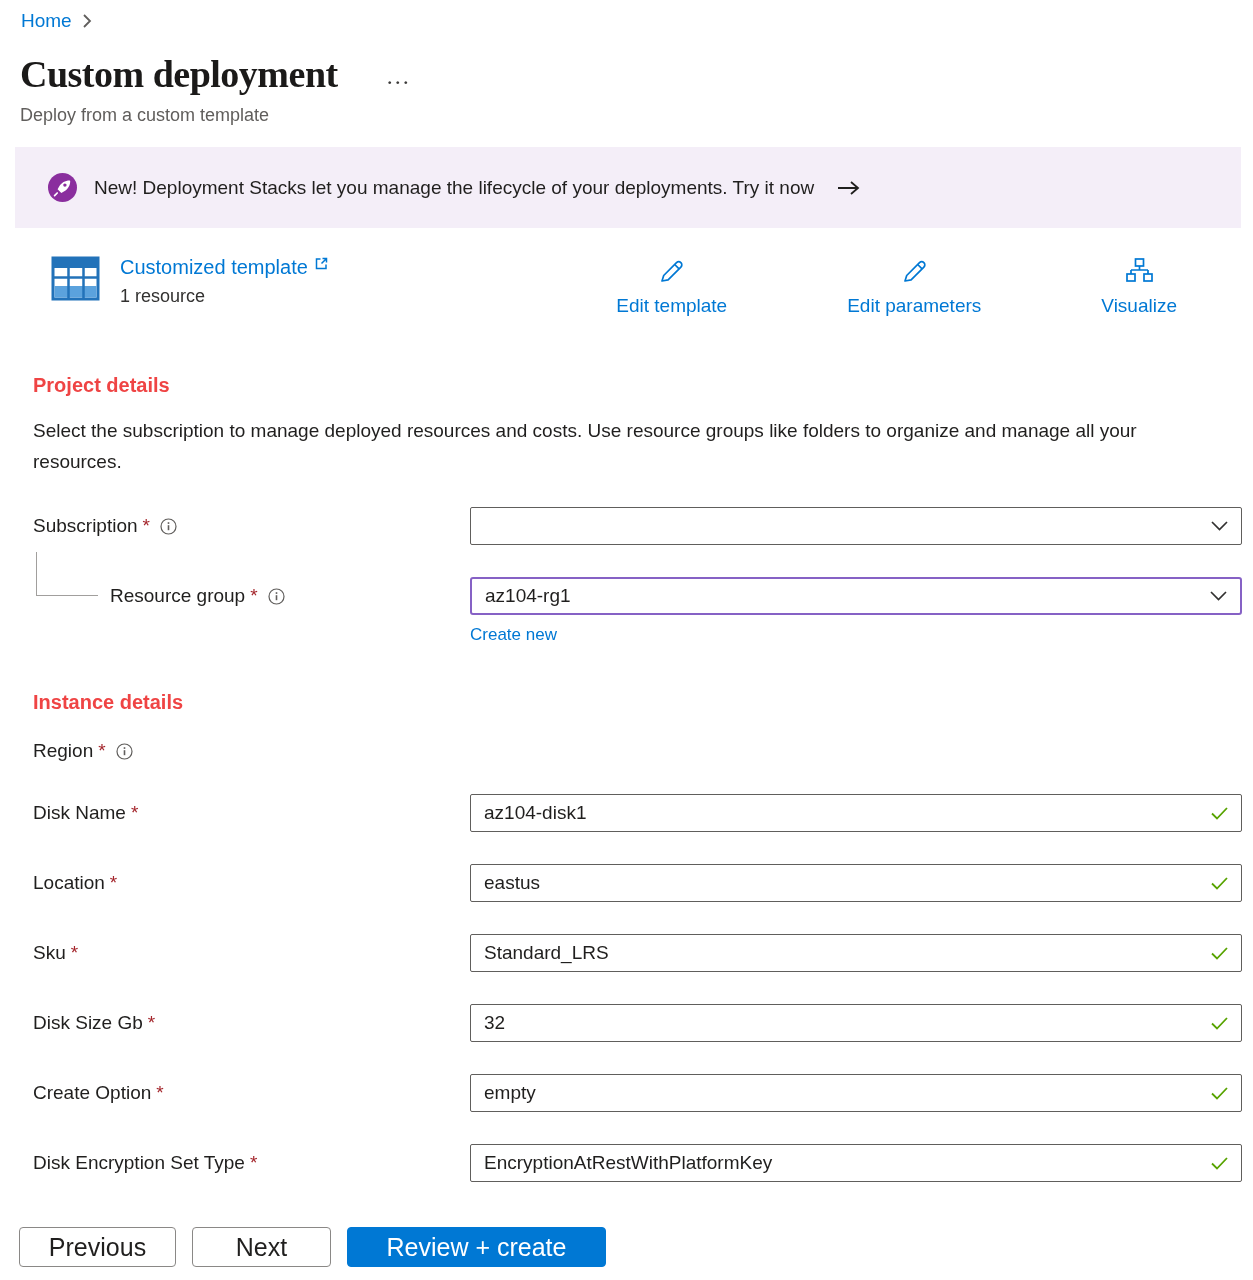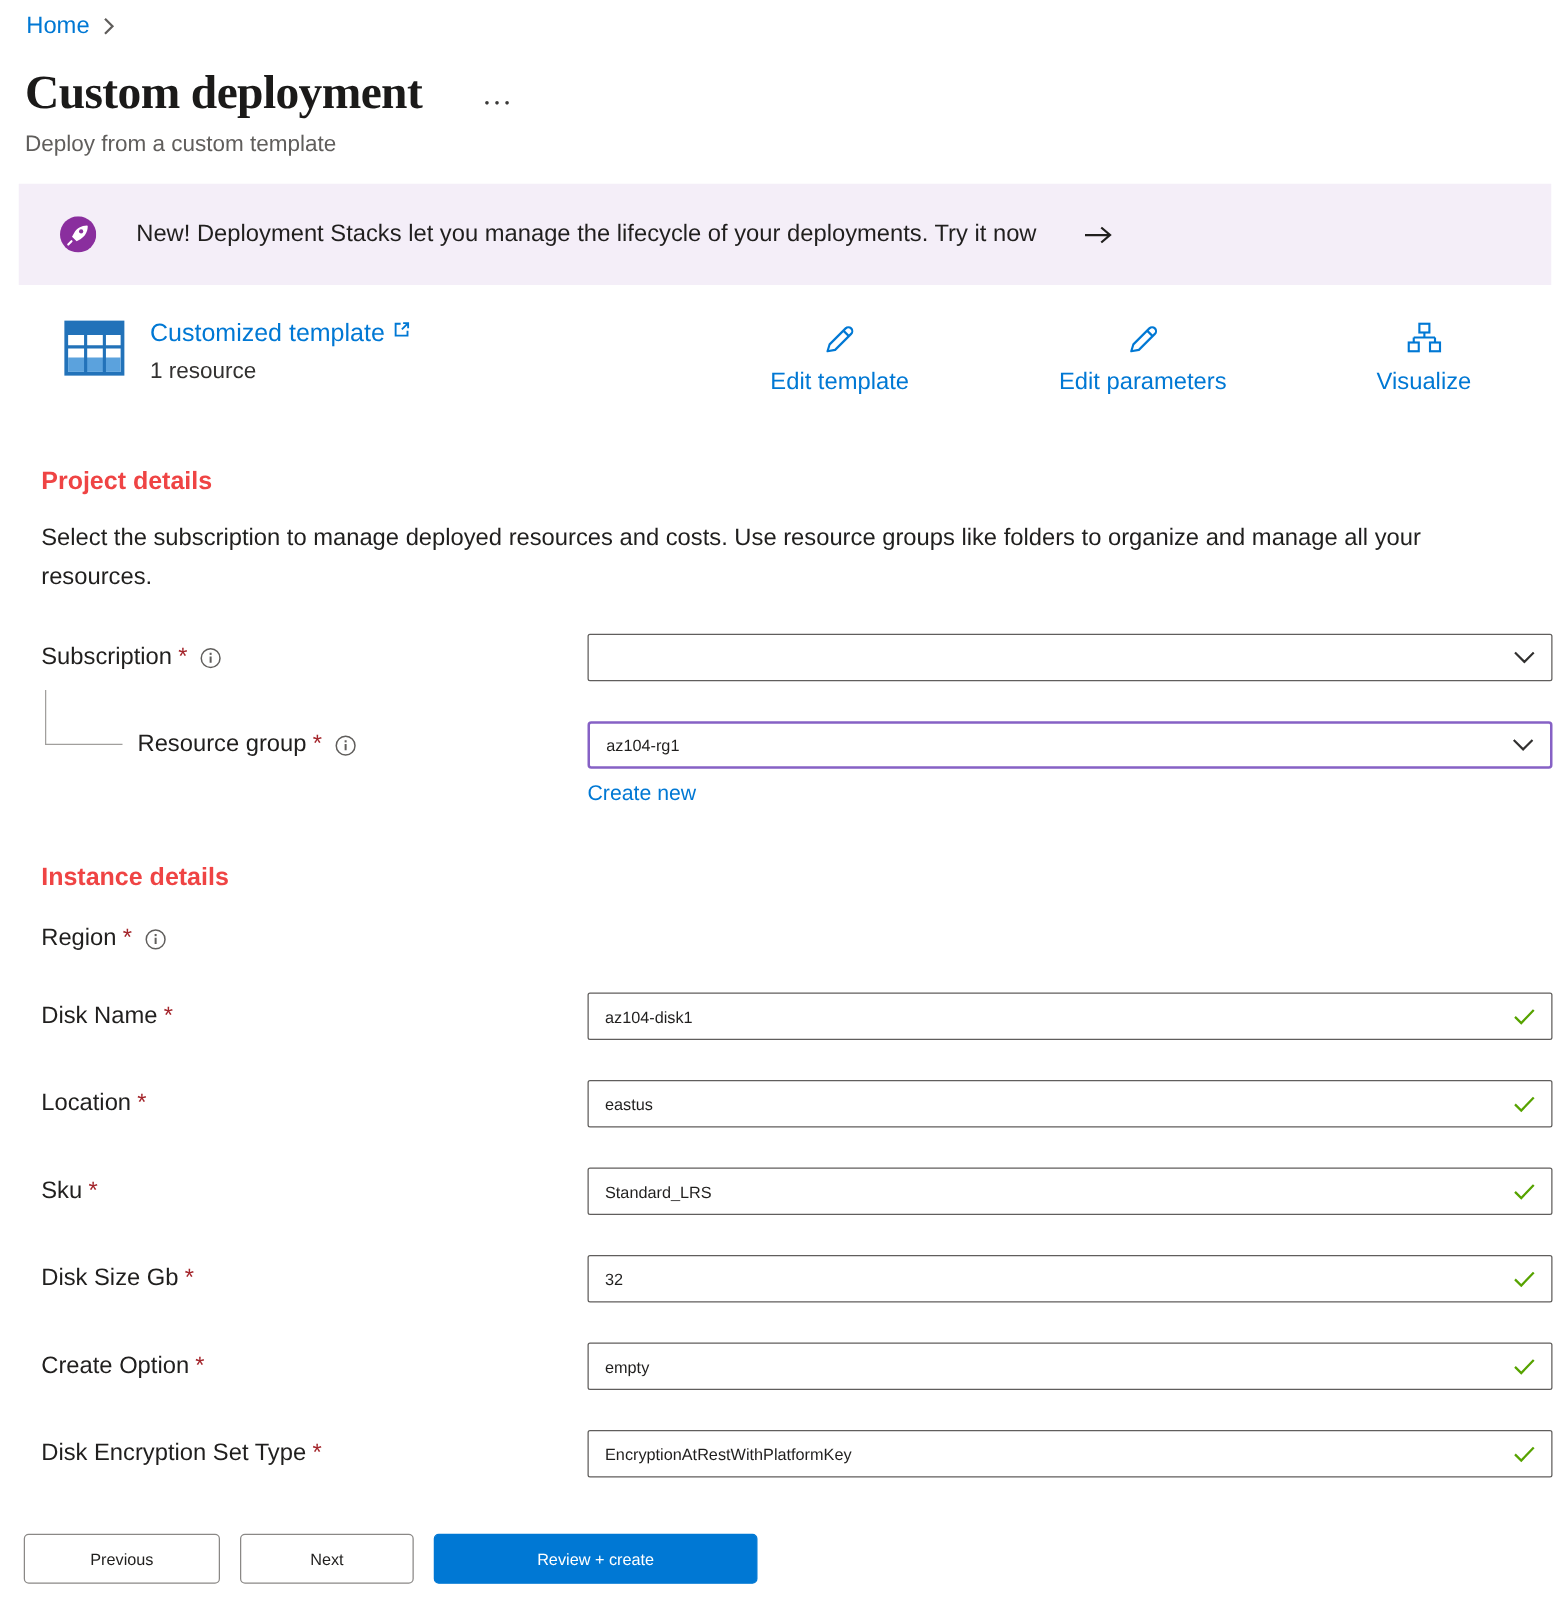--- a/index.html
+++ b/index.html
@@ -56,7 +56,7 @@
     display: flex;
     align-items: center;
     padding-left: 33px;
-    gap: 32px;
+    gap: 17px;
     cursor: pointer;
   }
   .banner-text { font-size: 19px; color: #201f1e; }

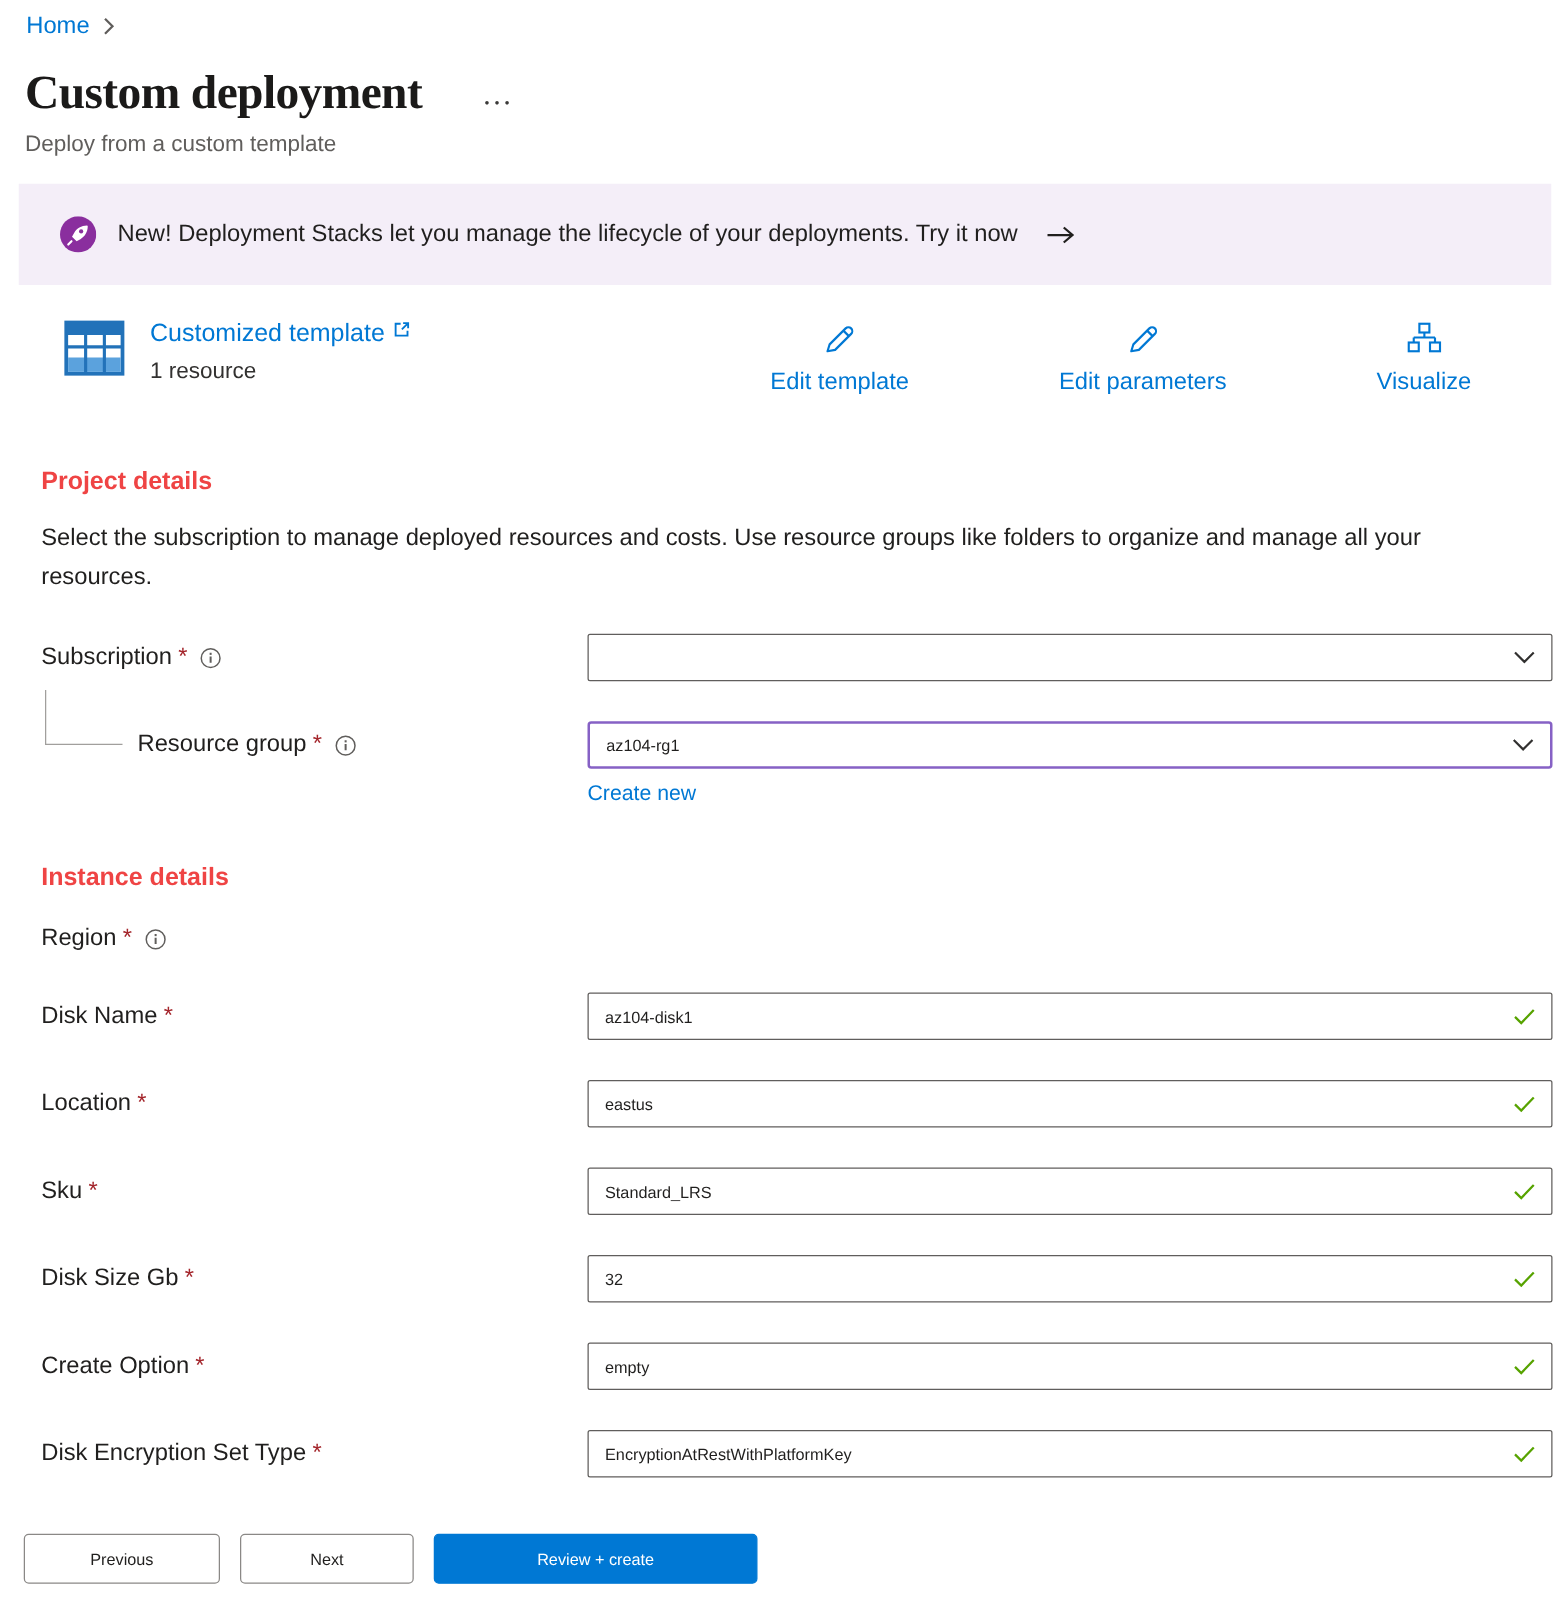--- a/index.html
+++ b/index.html
@@ -92,7 +92,7 @@
     border: 1px solid #605e5c; border-radius: 2px;
     display: flex; align-items: center;
     padding: 0 13px;
-    font-size: 13px; color: #201f1e;
+    font-size: 19px; color: #201f1e;
     background: #fff; cursor: pointer;
   }
   .input .val { flex: 1; white-space: nowrap; overflow: hidden; }

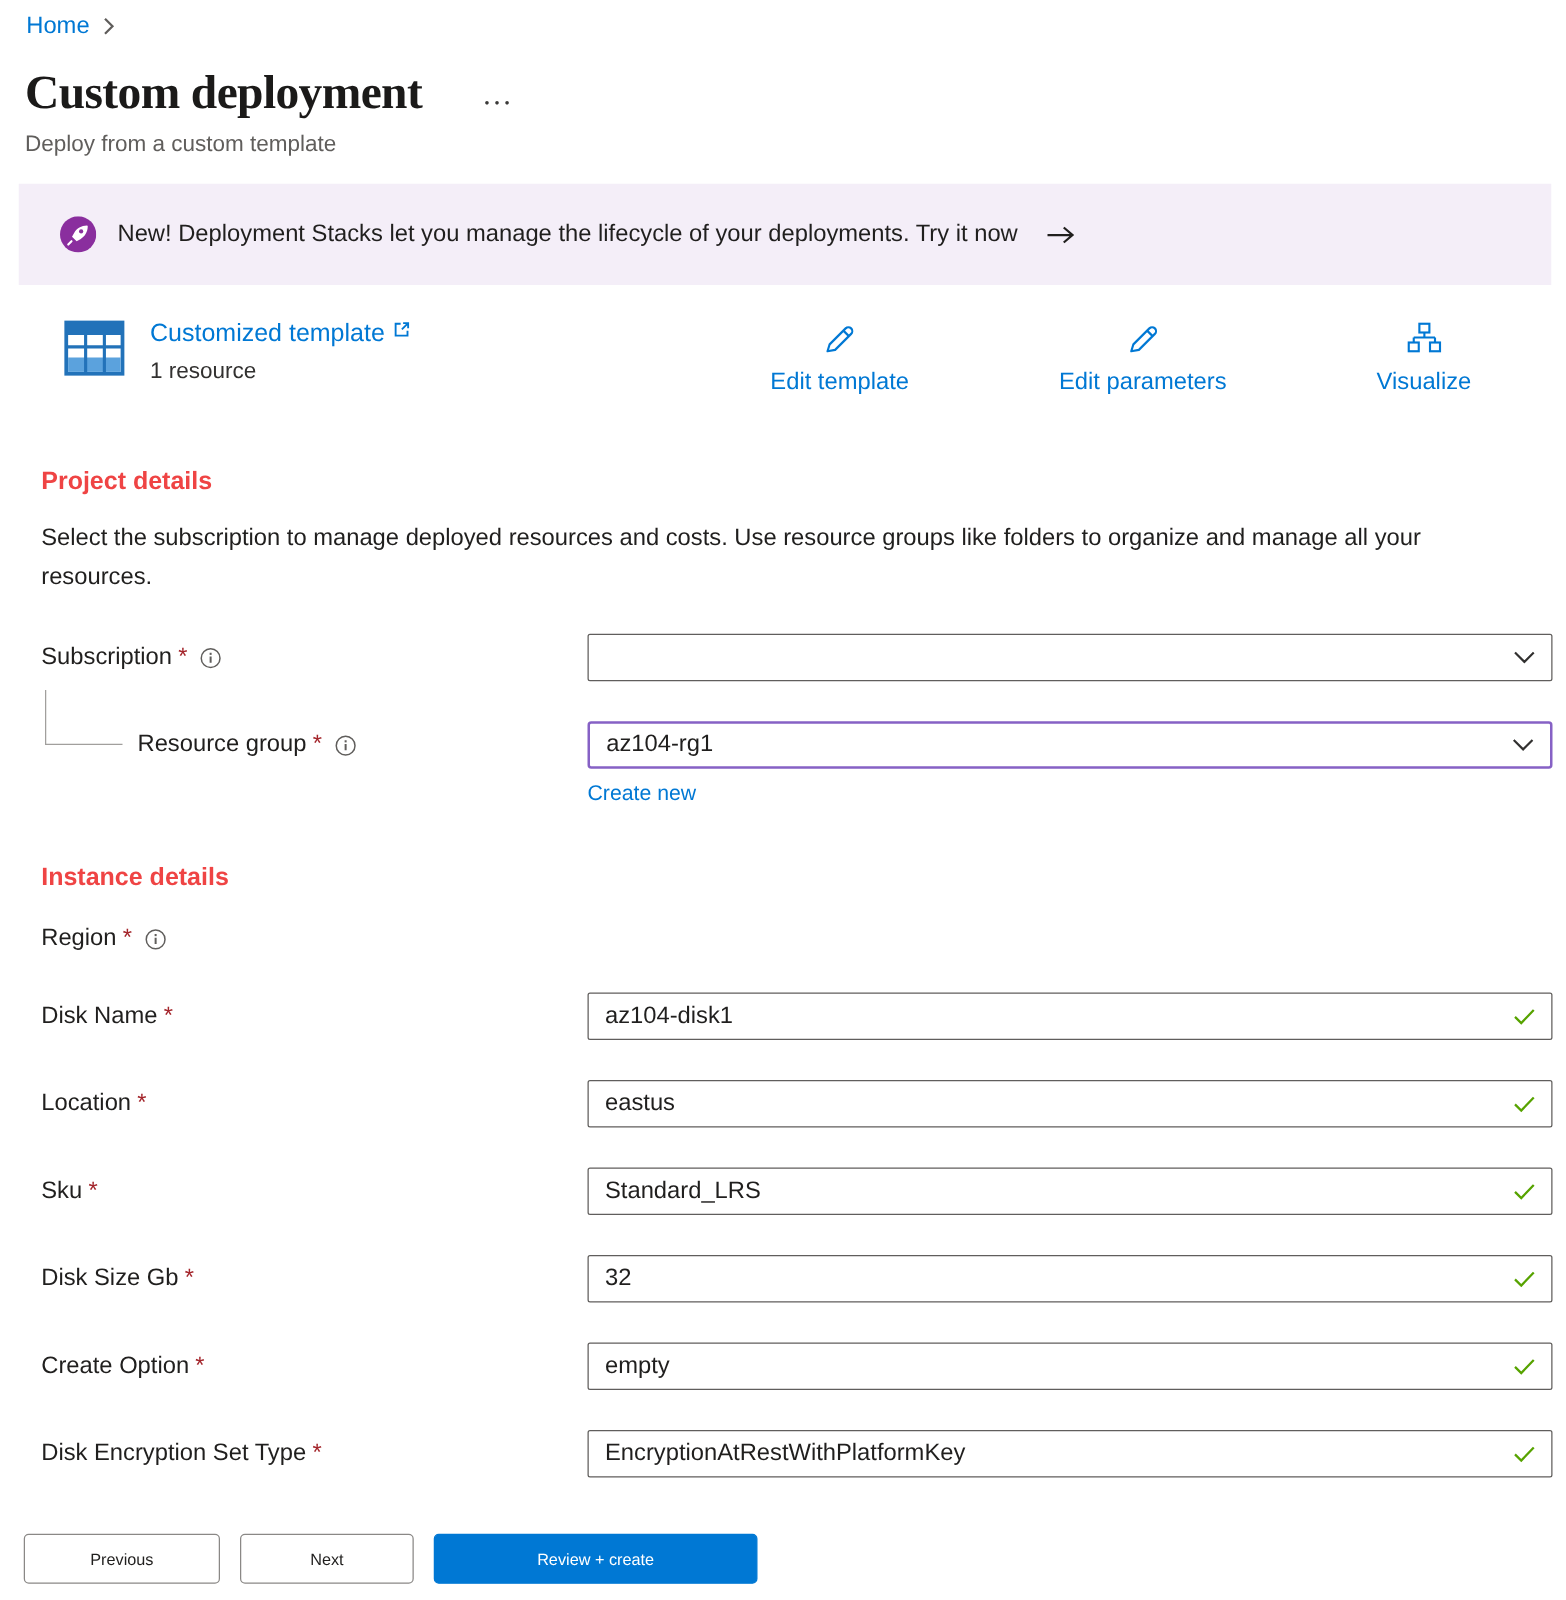--- a/index.html
+++ b/index.html
@@ -120,7 +120,7 @@
     height: 40px;
     border: 1px solid #8a8886; background: #fff;
     border-radius: 4px;
-    font-size: 13px; color: #201f1e;
+    font-size: 25px; color: #201f1e;
     font-family: inherit; cursor: pointer;
   }
   .btn-prev { width: 157px; }

